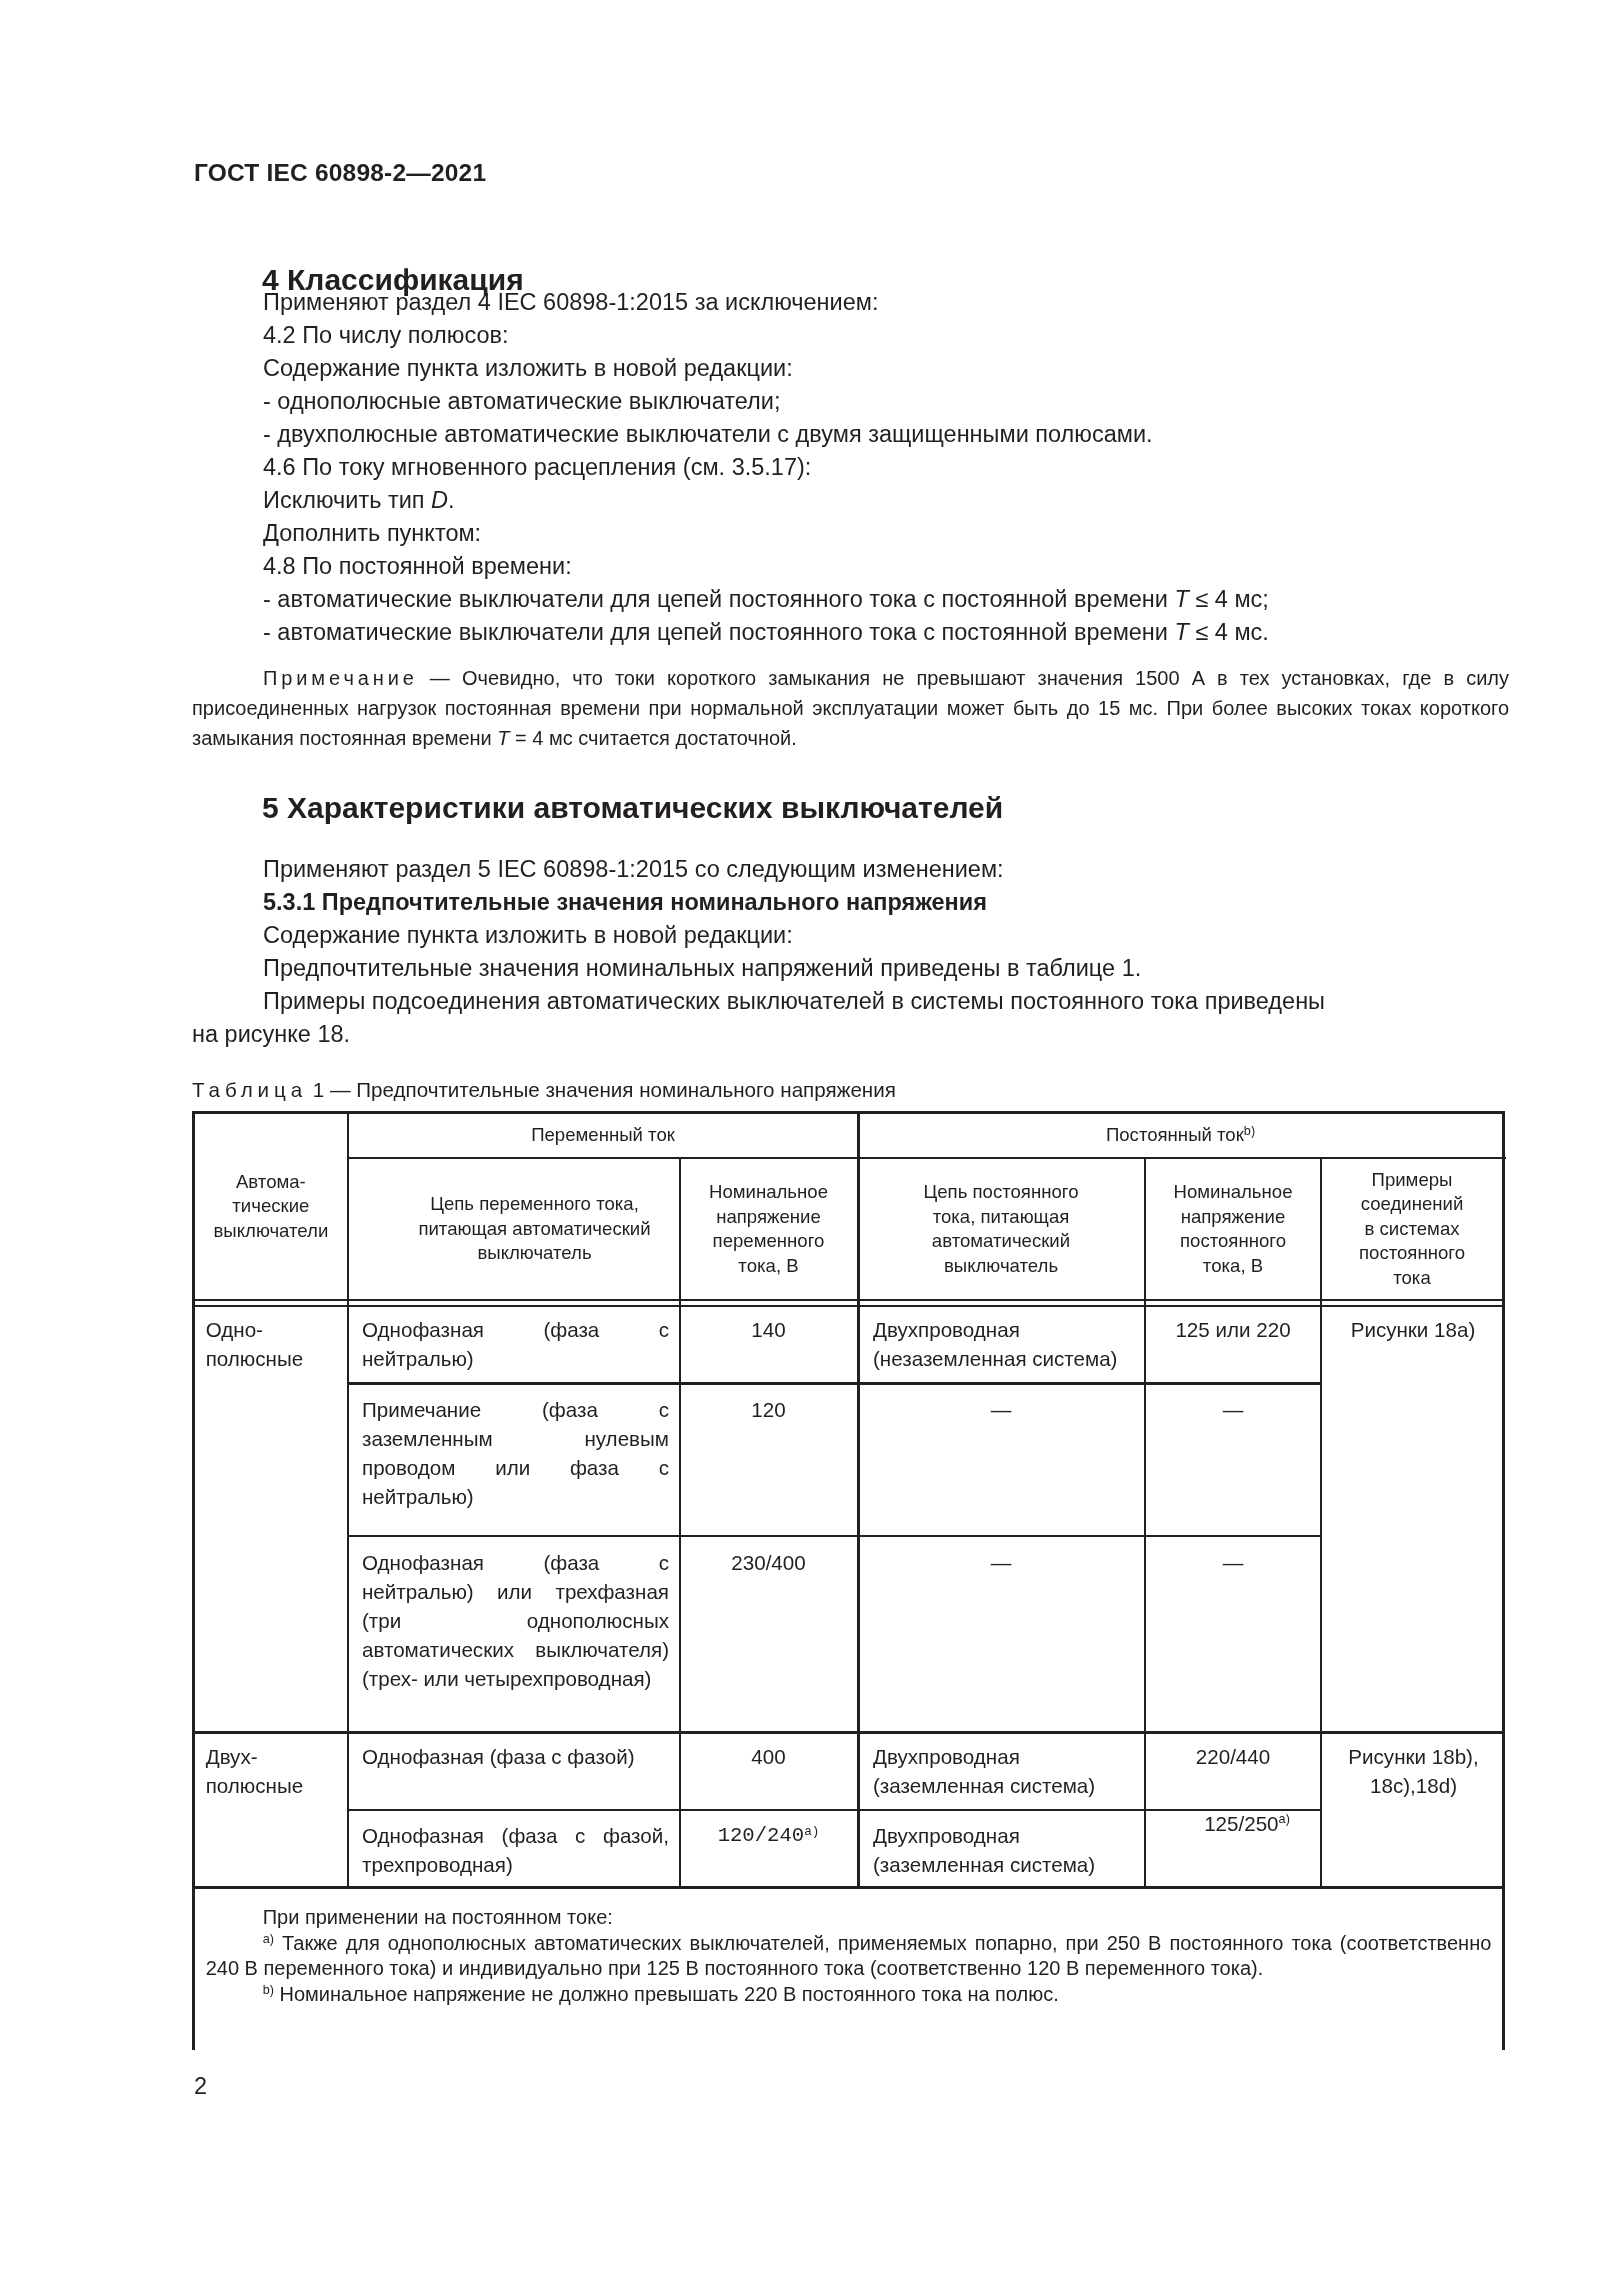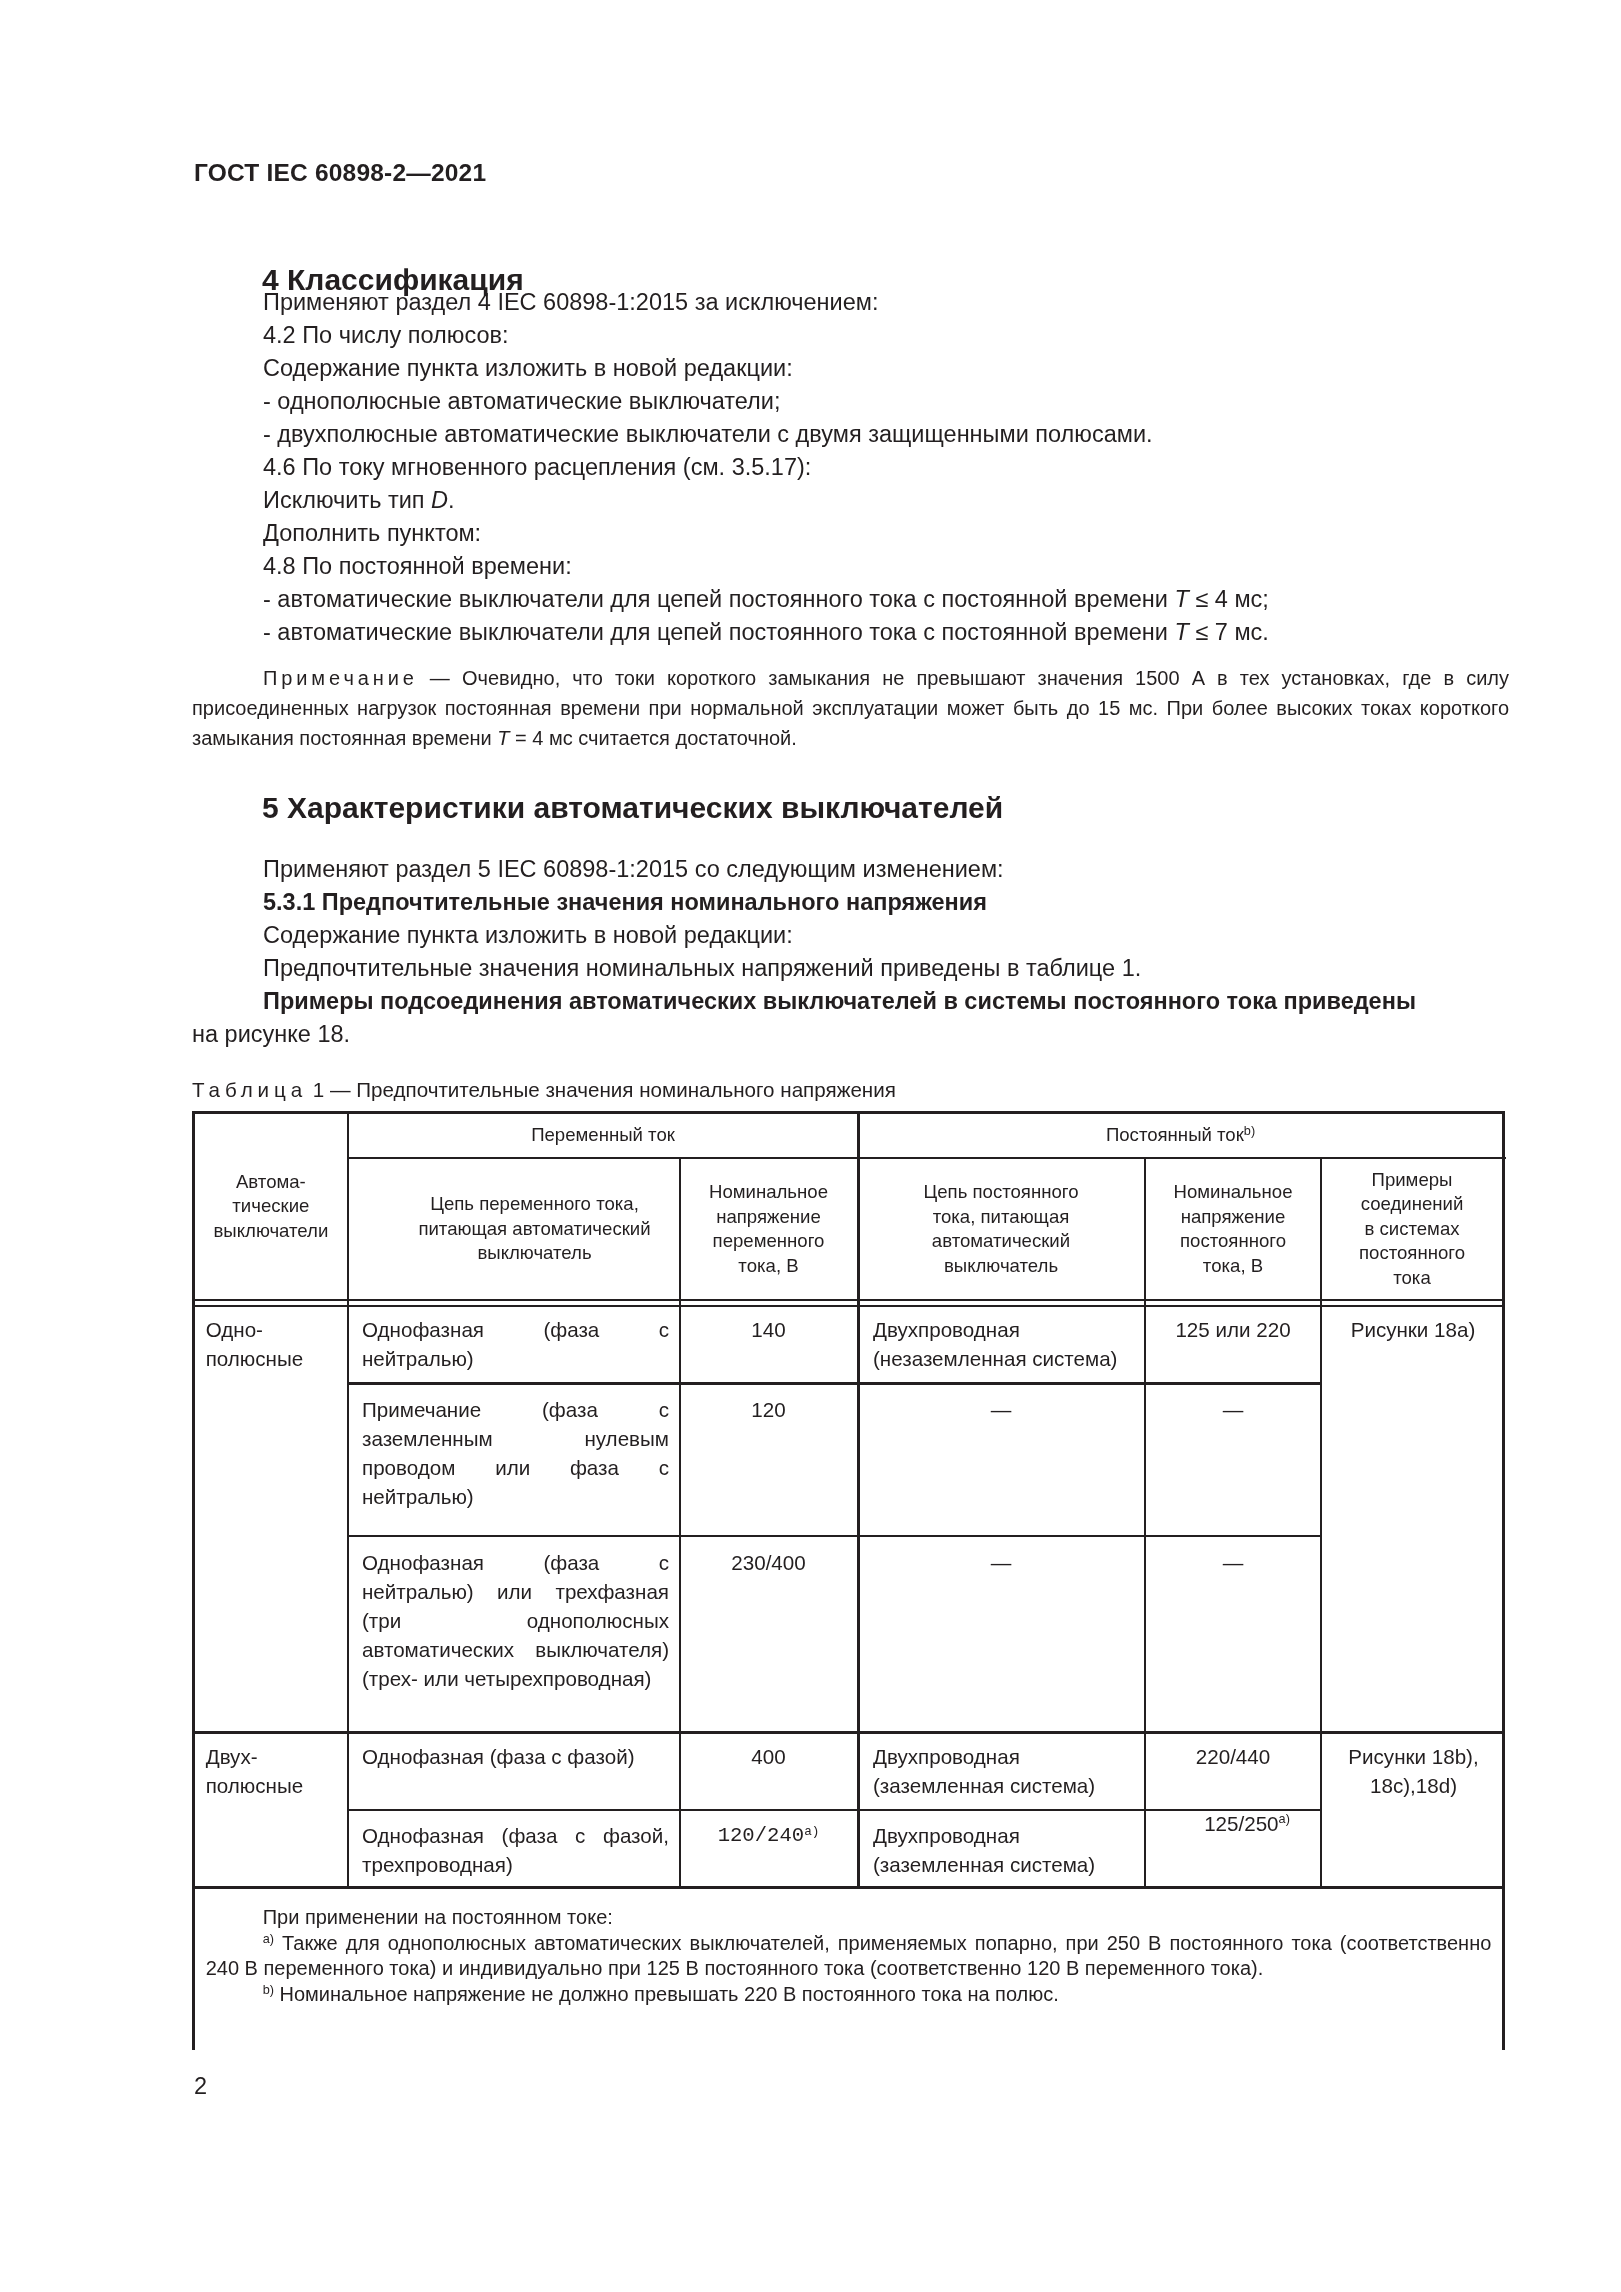--- a/index.html
+++ b/index.html
@@ -52,7 +52,7 @@
   <div class="ln">Дополнить пунктом:</div>
   <div class="ln">4.8  По постоянной времени:</div>
   <div class="ln"><span>- автоматические выключатели для цепей постоянного тока с постоянной времени </span><i>T</i><span> ≤ 4 мс;</span></div>
-  <div class="ln"><span>- автоматические выключатели для цепей постоянного тока с постоянной времени </span><i>T</i><span> ≤ 7 мс.</span></div>
+  <div class="ln"><span>- автоматические выключатели для цепей постоянного тока с постоянной времени </span><i>T</i><span> ≤ 4 мс.</span></div>
 </div>
 
 <div class="note"><span class="ind"></span><span class="spaced">Примечание</span><span> — </span><span>Очевидно, что токи короткого замыкания не превышают значения 1500 А в тех установках, где в силу присоединенных нагрузок постоянная времени при нормальной эксплуатации может быть до 15 мс. При более высоких токах короткого замыкания постоянная времени </span><i>T</i><span> = 4 мс считается достаточной.</span></div>

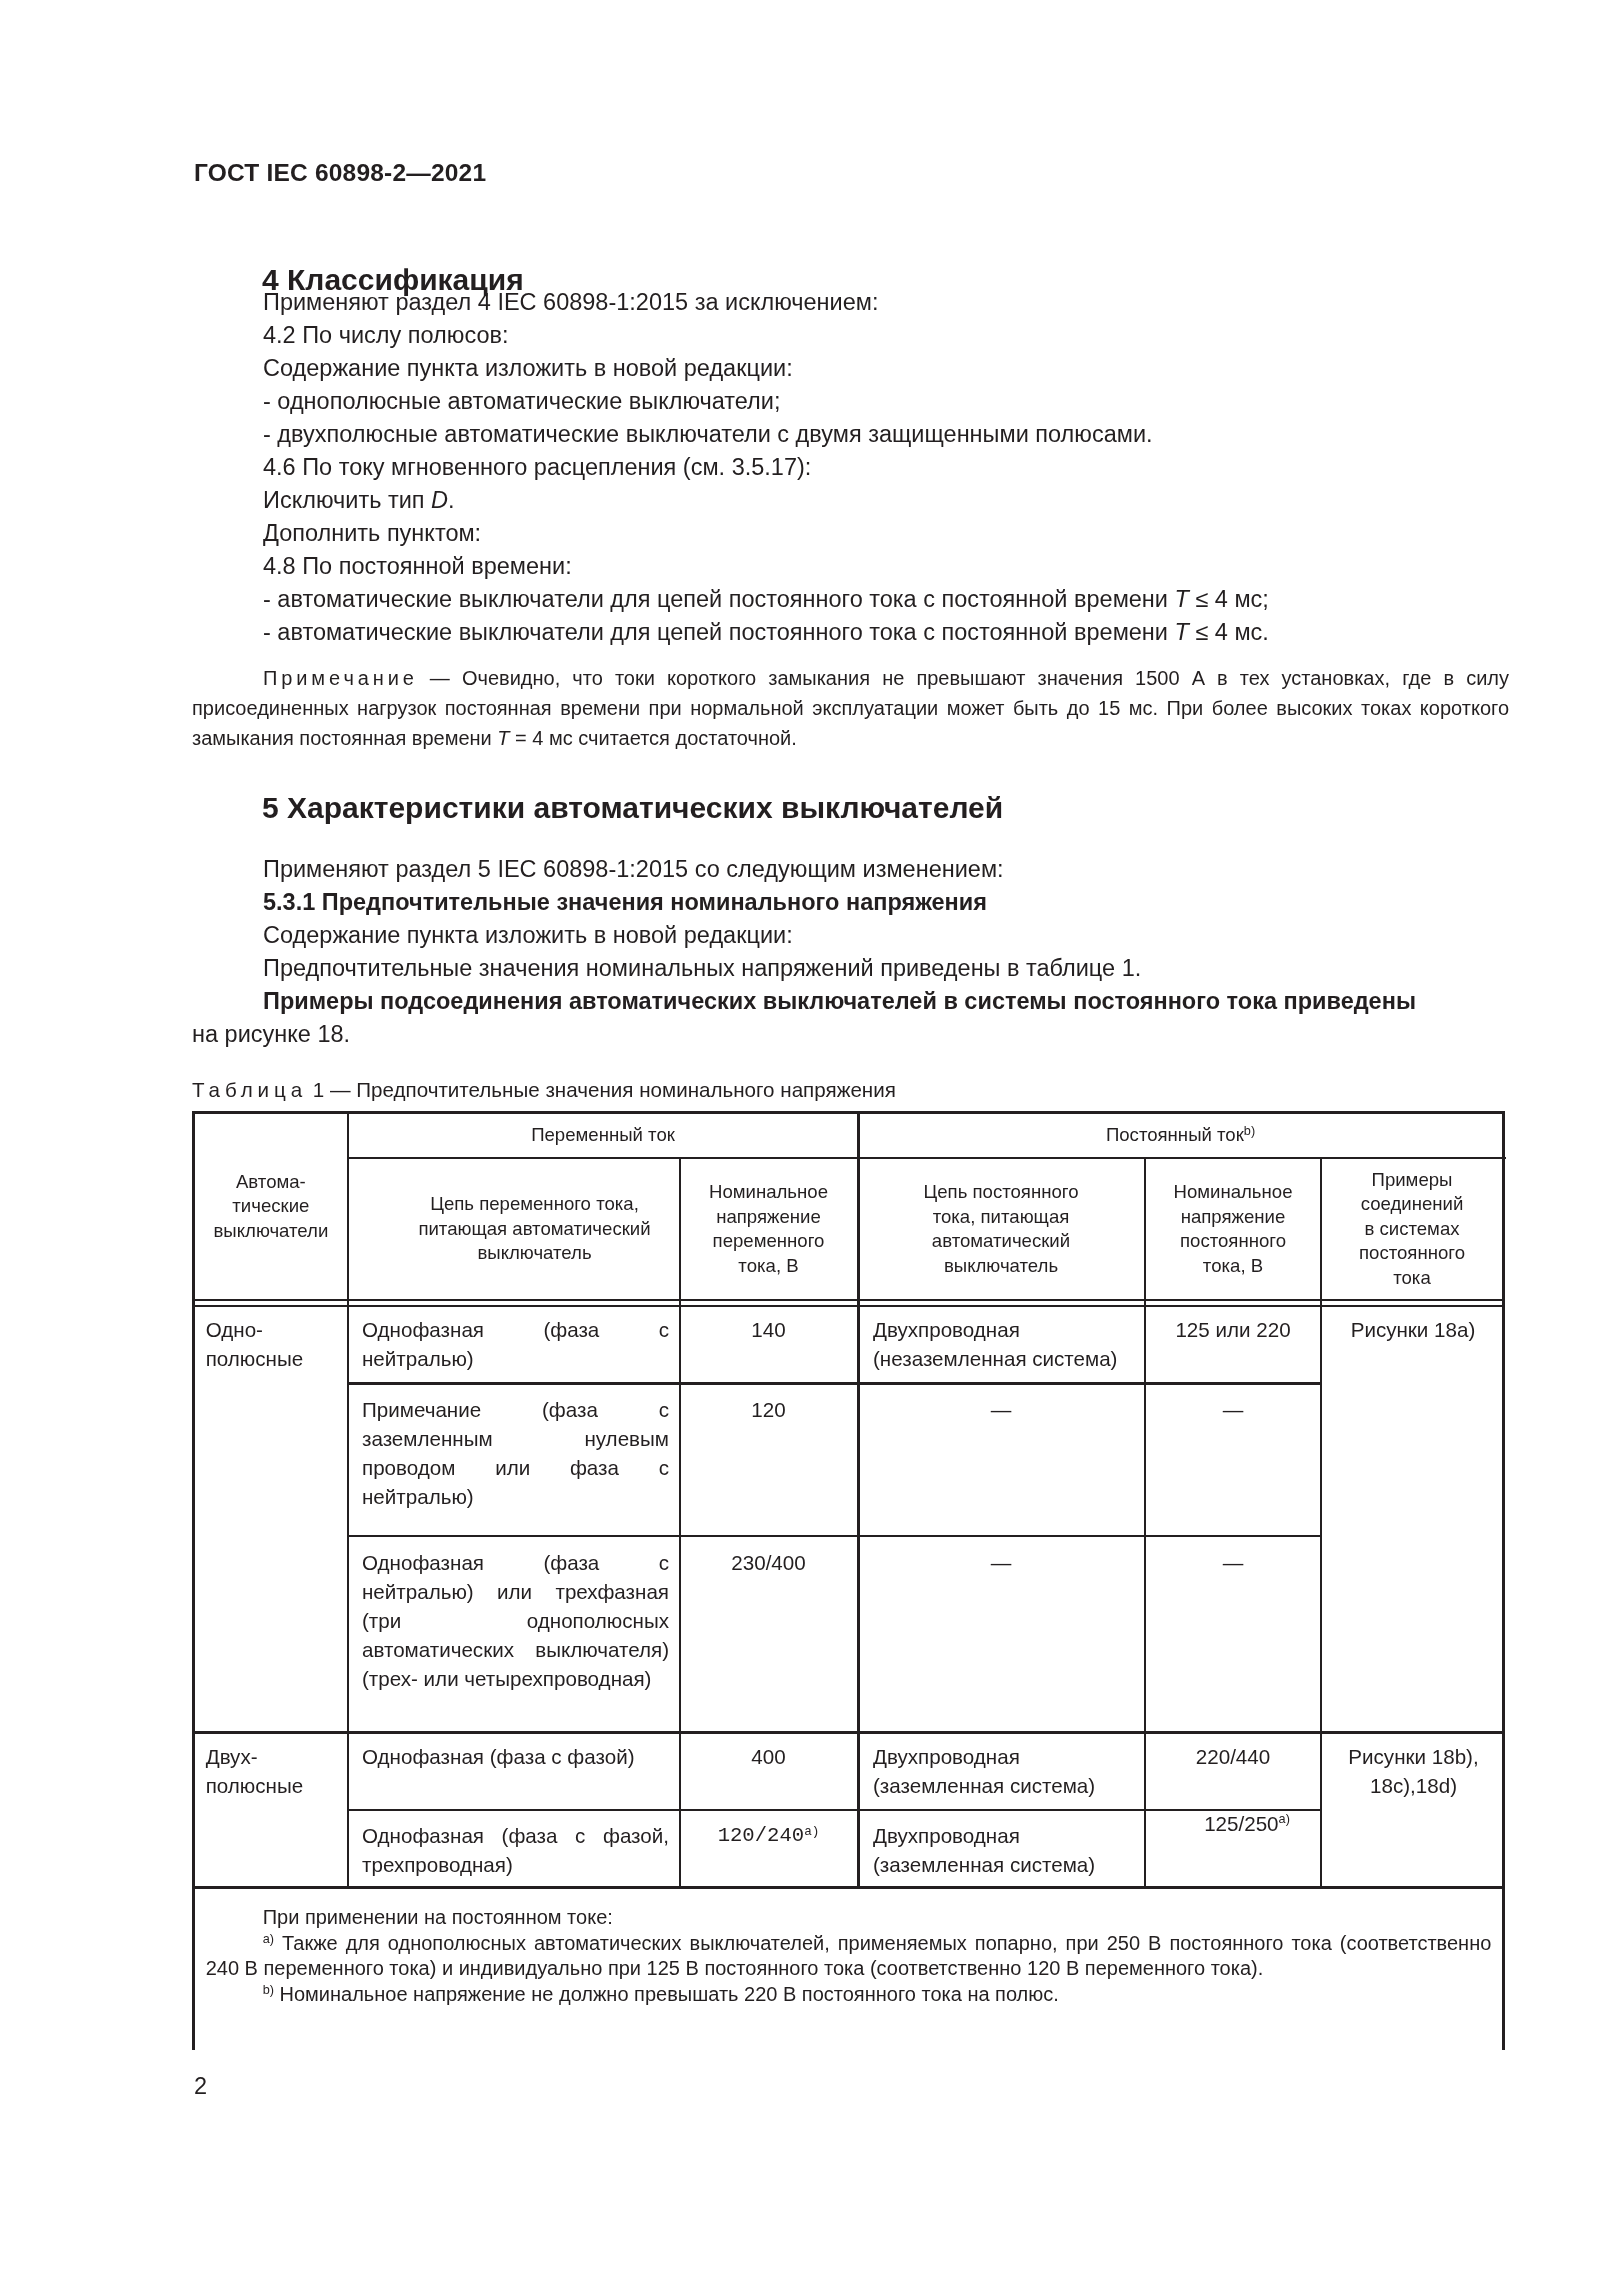--- a/index.html
+++ b/index.html
@@ -17,7 +17,7 @@
   .note .ind { display: inline-block; width: 71px; }
   .note .spaced { letter-spacing: 3.9px; }
   .sec5-body { top: 853px; width: 1247px; }
-  .sec5-body .full { white-space: normal; text-align: justify; text-align-last: left; font-weight: bold; }
+  .sec5-body .full { white-space: normal; text-align: justify; text-align-last: left; }
   .sec5-body .wrapline { margin-left: -71px; }
   .bold { font-weight: bold; }
   .caption { left: 192px; top: 1078px; font-size: 20.6px; }

